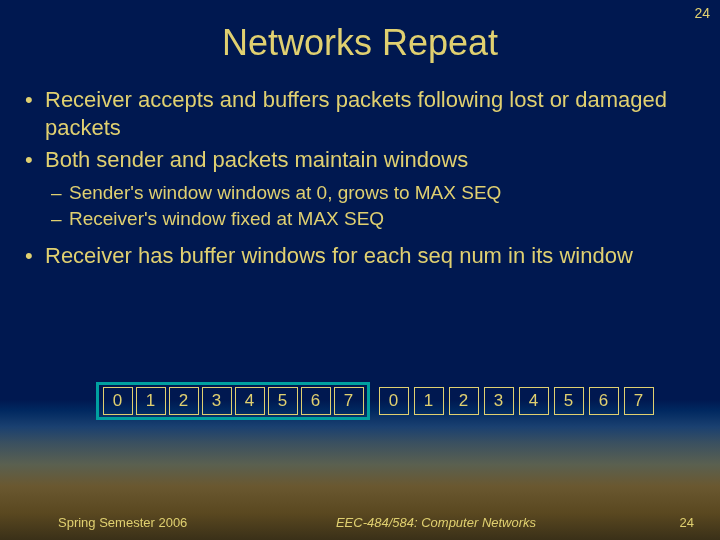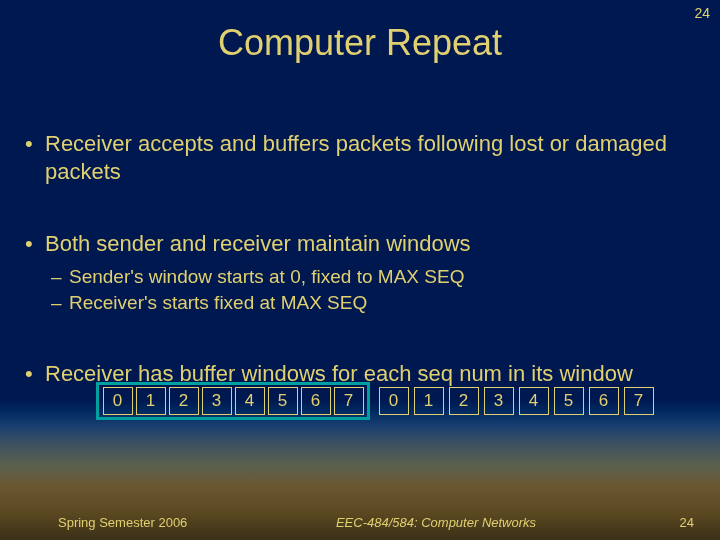--- a/index.html
+++ b/index.html
@@ -117,7 +117,7 @@
 
 <div class="page-num-top">24</div>
 
-<h1 class="title">Computer Repeat</h1>
+<h1 class="title">Networks Repeat</h1>
 
 <div class="content">
   <ul class="main">

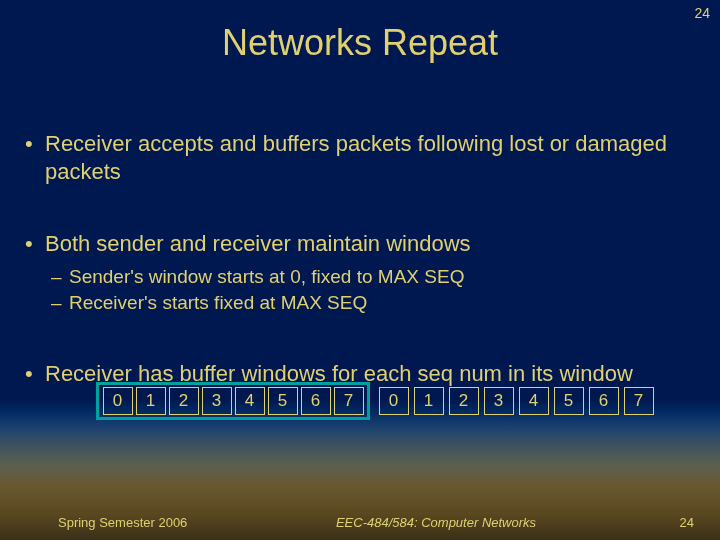--- a/index.html
+++ b/index.html
@@ -40,7 +40,6 @@
     position: relative;
     padding-left: 0;
     margin-bottom: 4px;
-    margin-top: 44px;
   }
   ul.main > li::before {
     content: "•";

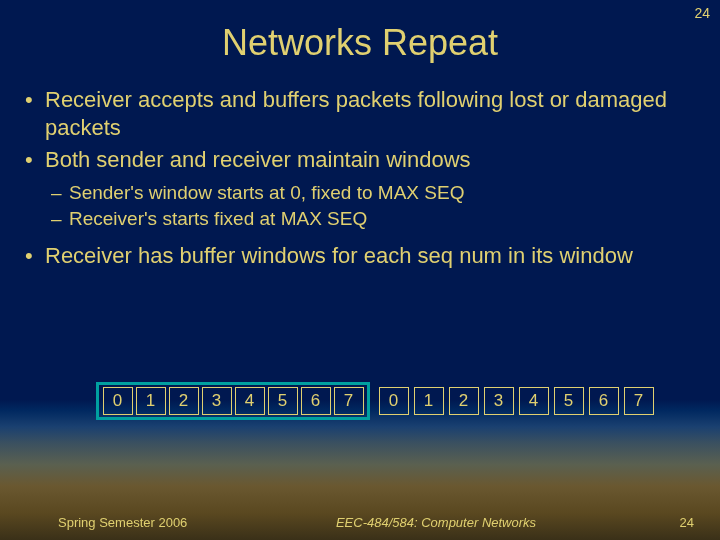--- a/index.html
+++ b/index.html
@@ -122,7 +122,7 @@
   <ul class="main">
     <li>Receiver accepts and buffers packets following lost or damaged packets</li>
     <li>
-      <span>Both sender and receiver maintain windows</span>
+      <span>Both sender and packets maintain windows</span>
       <ul class="sub">
         <li>Sender's window starts at 0, fixed to MAX SEQ</li>
         <li>Receiver's starts fixed at MAX SEQ</li>

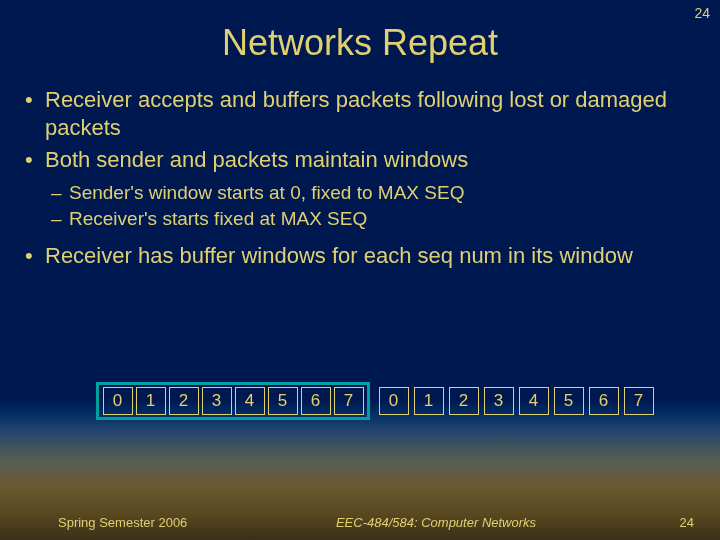--- a/index.html
+++ b/index.html
@@ -124,7 +124,7 @@
     <li>
       <span>Both sender and packets maintain windows</span>
       <ul class="sub">
-        <li>Sender's window starts at 0, fixed to MAX SEQ</li>
+        <li>Sender's window windows at 0, grows to MAX SEQ</li>
         <li>Receiver's starts fixed at MAX SEQ</li>
       </ul>
     </li>

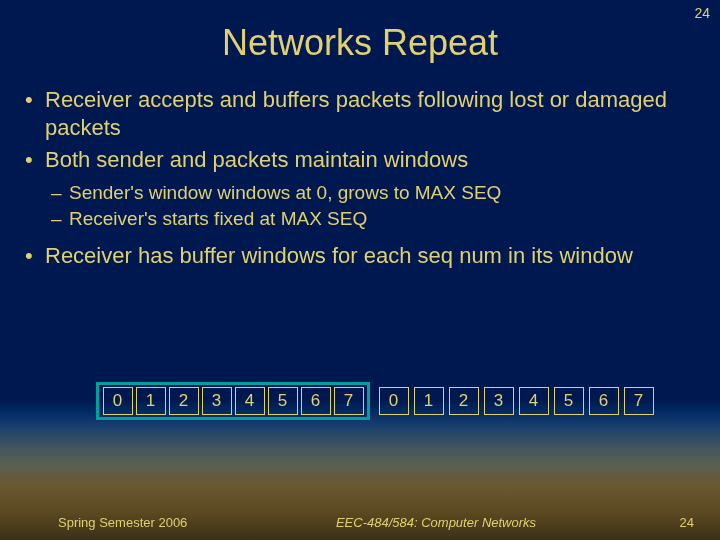--- a/index.html
+++ b/index.html
@@ -125,7 +125,7 @@
       <span>Both sender and packets maintain windows</span>
       <ul class="sub">
         <li>Sender's window windows at 0, grows to MAX SEQ</li>
-        <li>Receiver's starts fixed at MAX SEQ</li>
+        <li>Receiver's window fixed at MAX SEQ</li>
       </ul>
     </li>
     <li>Receiver has buffer windows for each seq num in its window</li>

